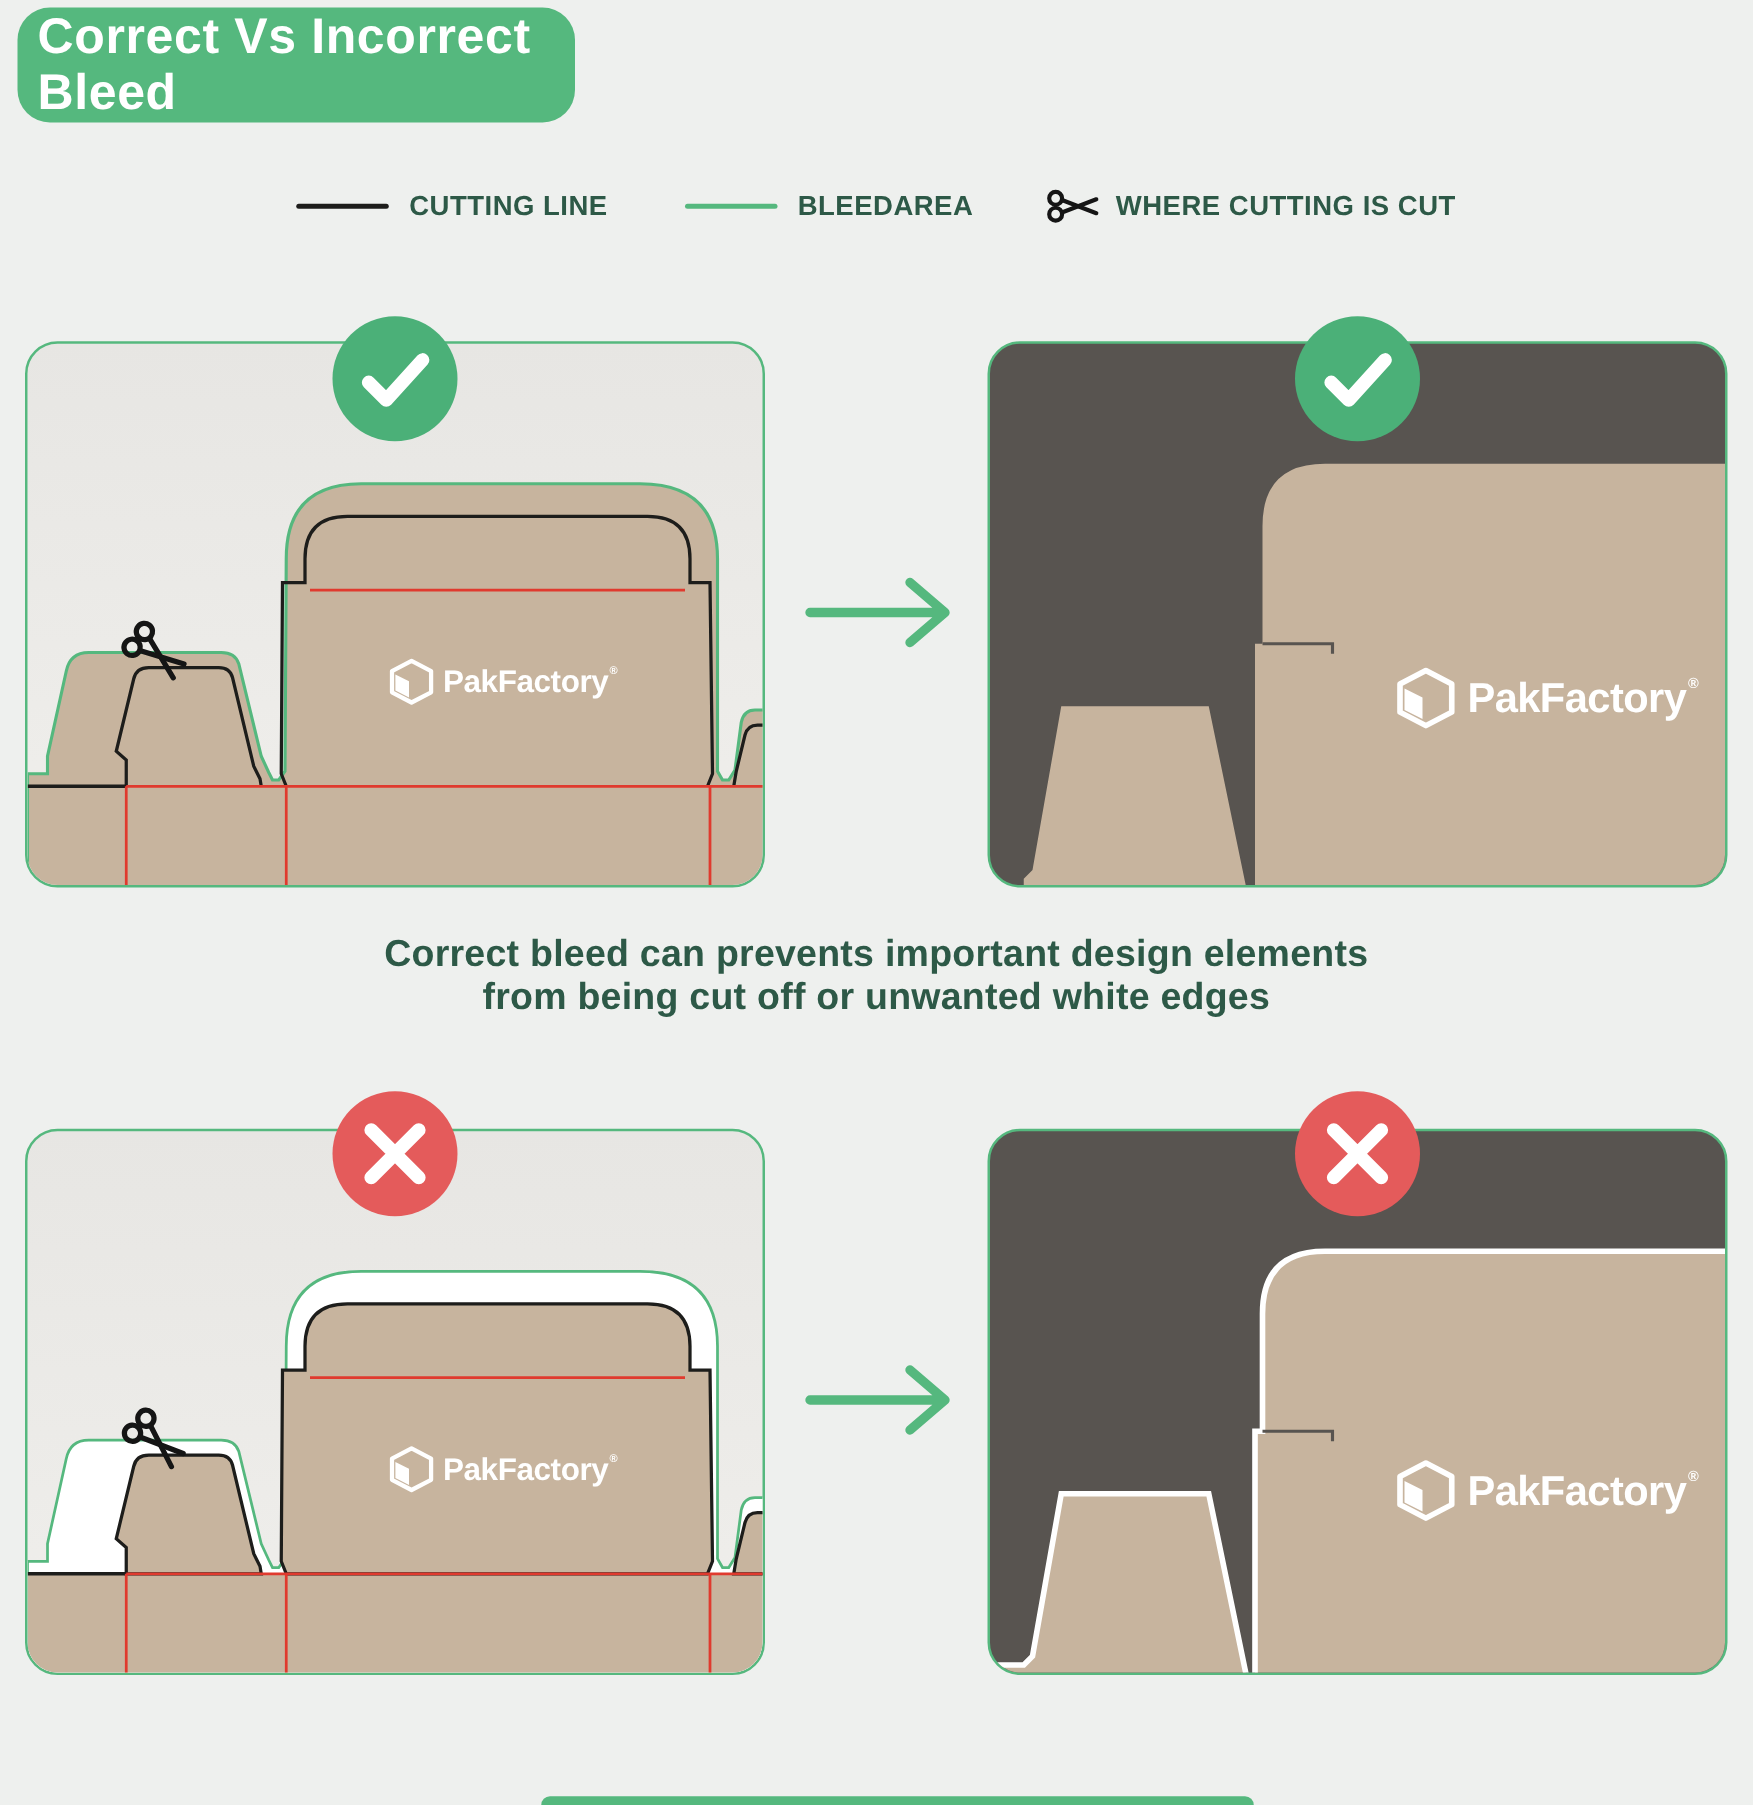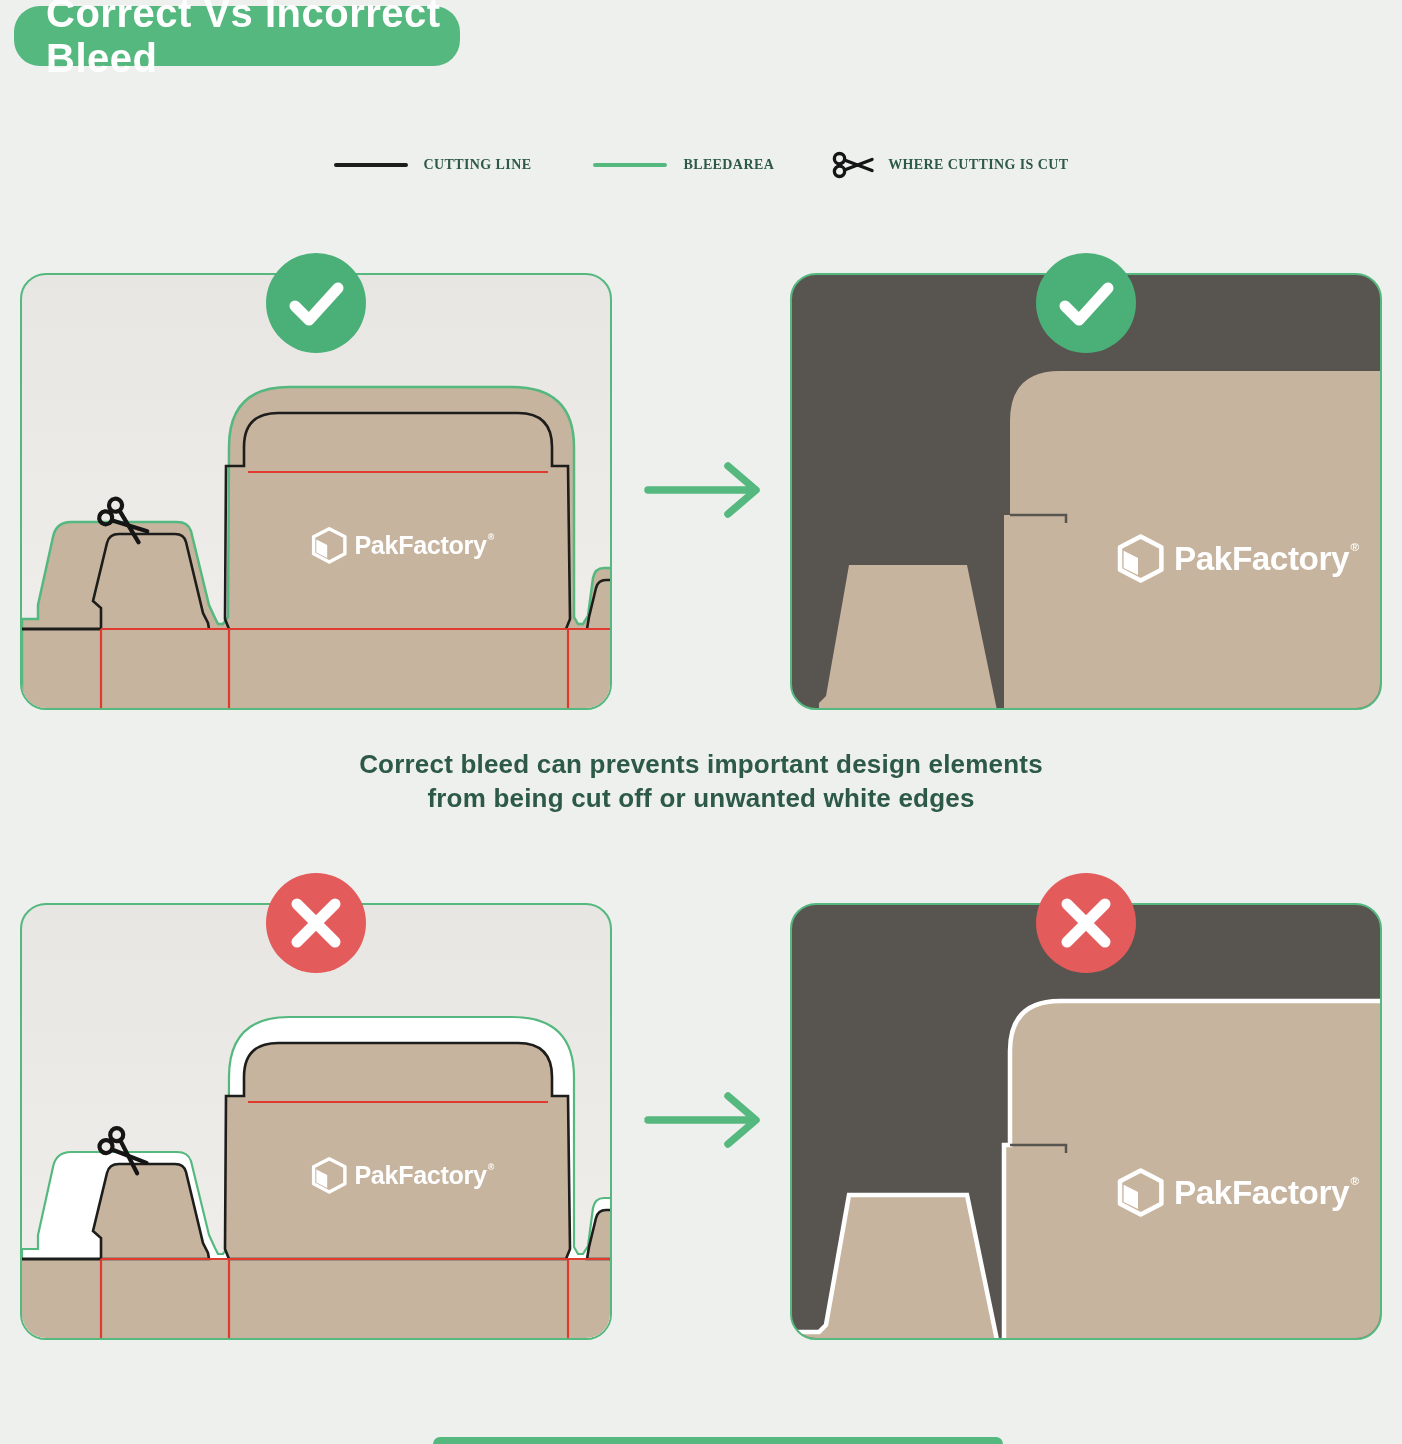--- a/index.html
+++ b/index.html
@@ -12,8 +12,8 @@
   body{background:var(--page-bg);font-family:"Liberation Sans",sans-serif;position:relative;}
   .canvas{position:absolute;inset:0;width:1402px;height:1444px;}
 
-  .title-bar{position:absolute;left:14px;top:6px;width:446px;height:60px;background:var(--green);
-    border-radius:26px;display:flex;align-items:center;padding-left:32px;}
+  .title-bar{position:absolute;left:14px;top:6px;width:446px;height:92px;background:var(--green);
+    border-radius:26px;display:flex;align-items:center;padding-left:16px;}
   .title-bar span{color:#fff;font-size:40px;font-weight:bold;letter-spacing:.5px;}
 
   .legend{position:absolute;top:146px;left:0;width:100%;height:38px;display:flex;

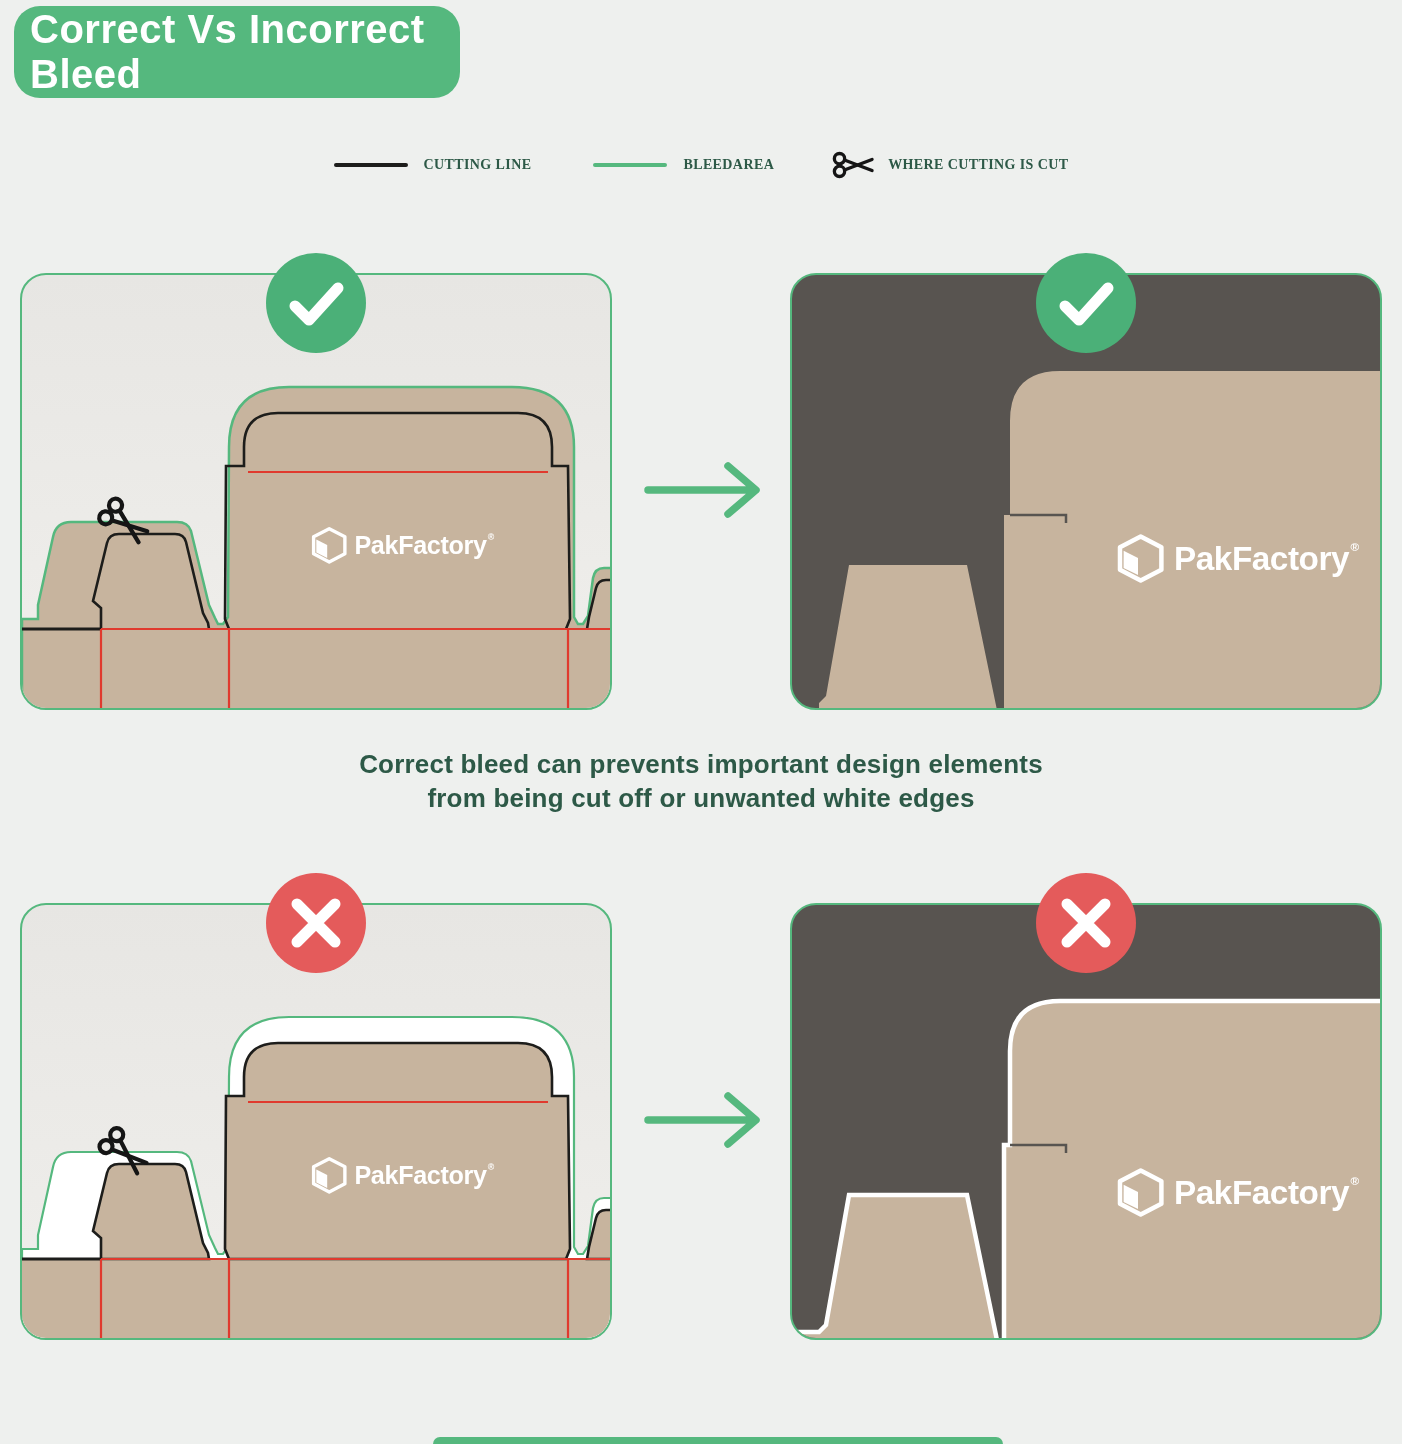--- a/index.html
+++ b/index.html
@@ -18,7 +18,7 @@
 
   .legend{position:absolute;top:146px;left:0;width:100%;height:38px;display:flex;
     align-items:center;justify-content:center;}
-  .legend .lbl{color:var(--text-green);font-size:14px;font-weight:bold;letter-spacing:.4px;white-space:nowrap;font-family:Liberation Serif, serif;}
+  .legend .lbl{color:var(--text-green);font-size:22px;font-weight:bold;letter-spacing:.4px;white-space:nowrap;}
   .line-swatch{width:74px;height:4px;border-radius:2px;}
   .line-black{background:var(--black-line);margin-right:16px;}
   .line-green{background:var(--green);margin-left:62px;margin-right:16px;}

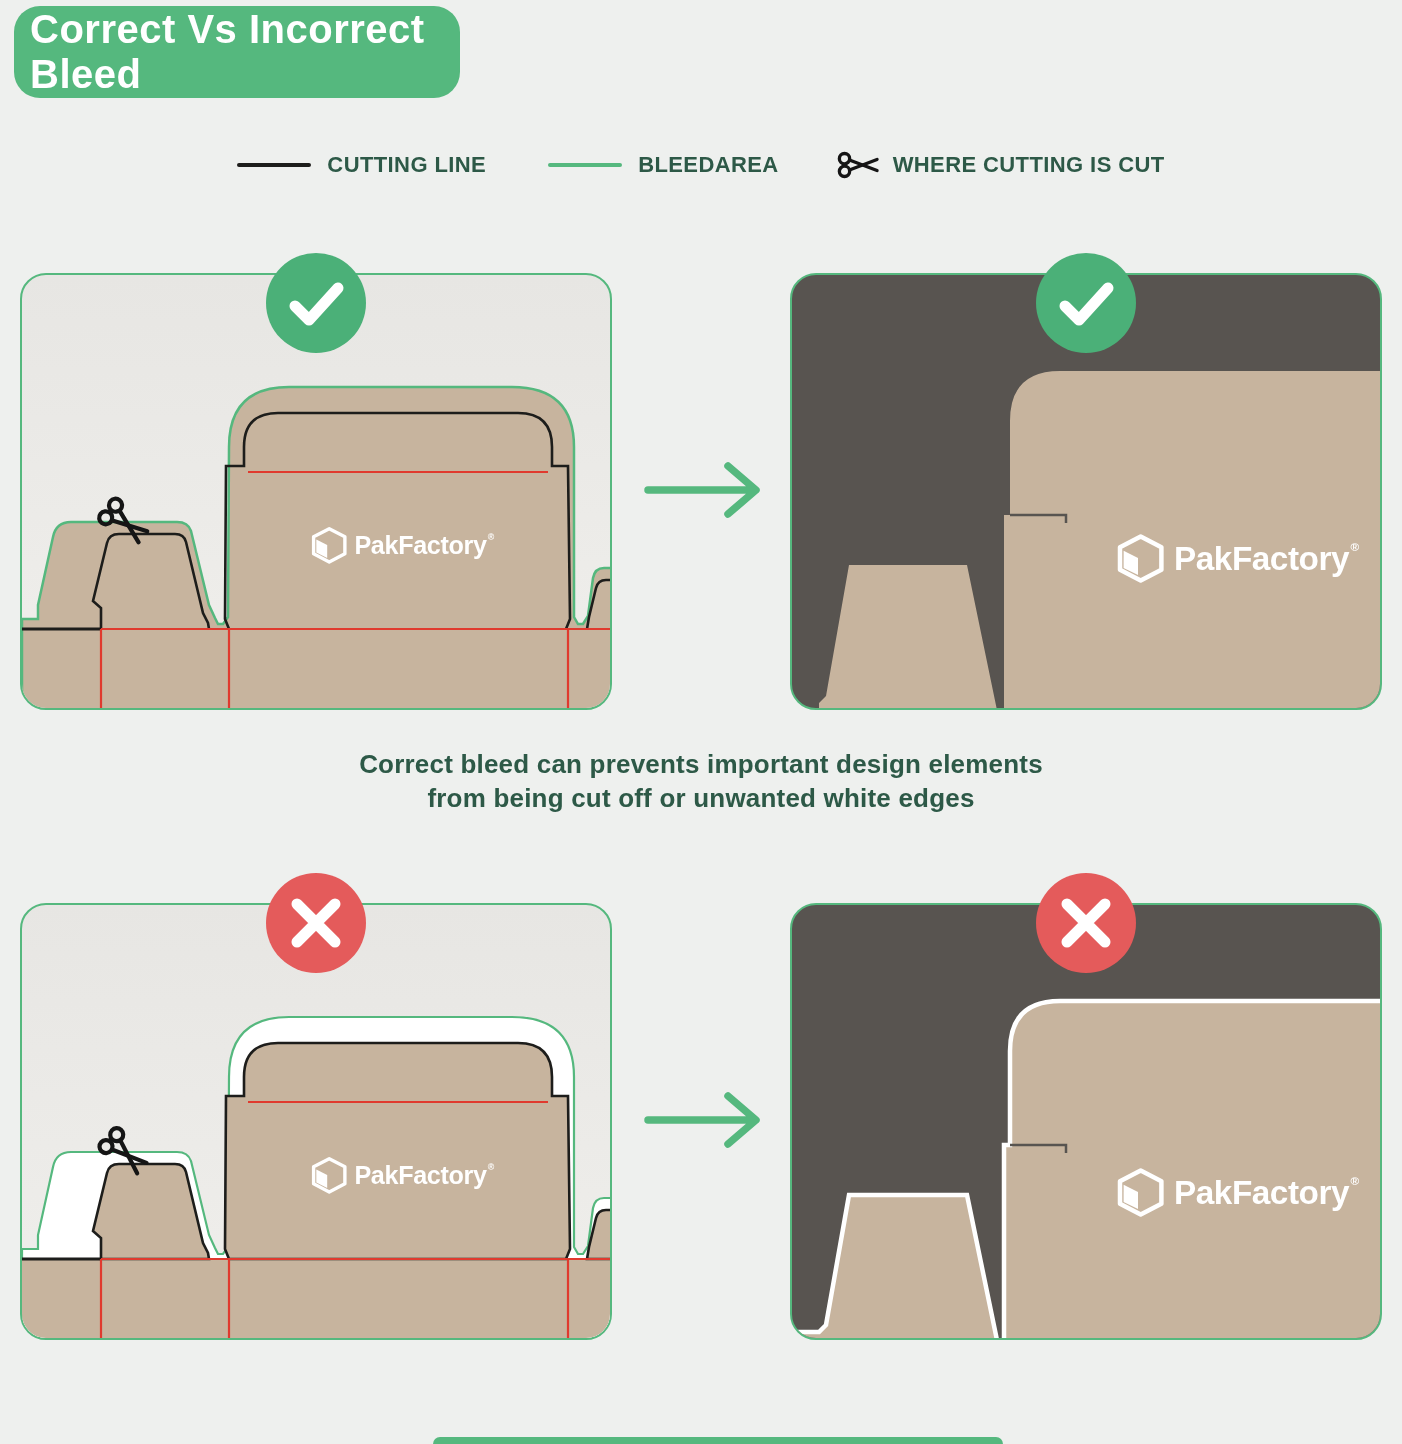--- a/index.html
+++ b/index.html
@@ -35,7 +35,7 @@
   .arrow{position:absolute;width:140px;height:70px;}
 
   .caption{position:absolute;left:0;width:100%;text-align:center;color:var(--text-green);
-    font-size:26px;font-weight:bold;line-height:34px;letter-spacing:.2px;}
+    font-size:30px;font-weight:bold;line-height:34px;letter-spacing:.2px;}
 
   .bottom-sliver{position:absolute;left:433px;top:1437px;width:570px;height:7px;
     background:var(--green);border-radius:8px 8px 0 0;}

